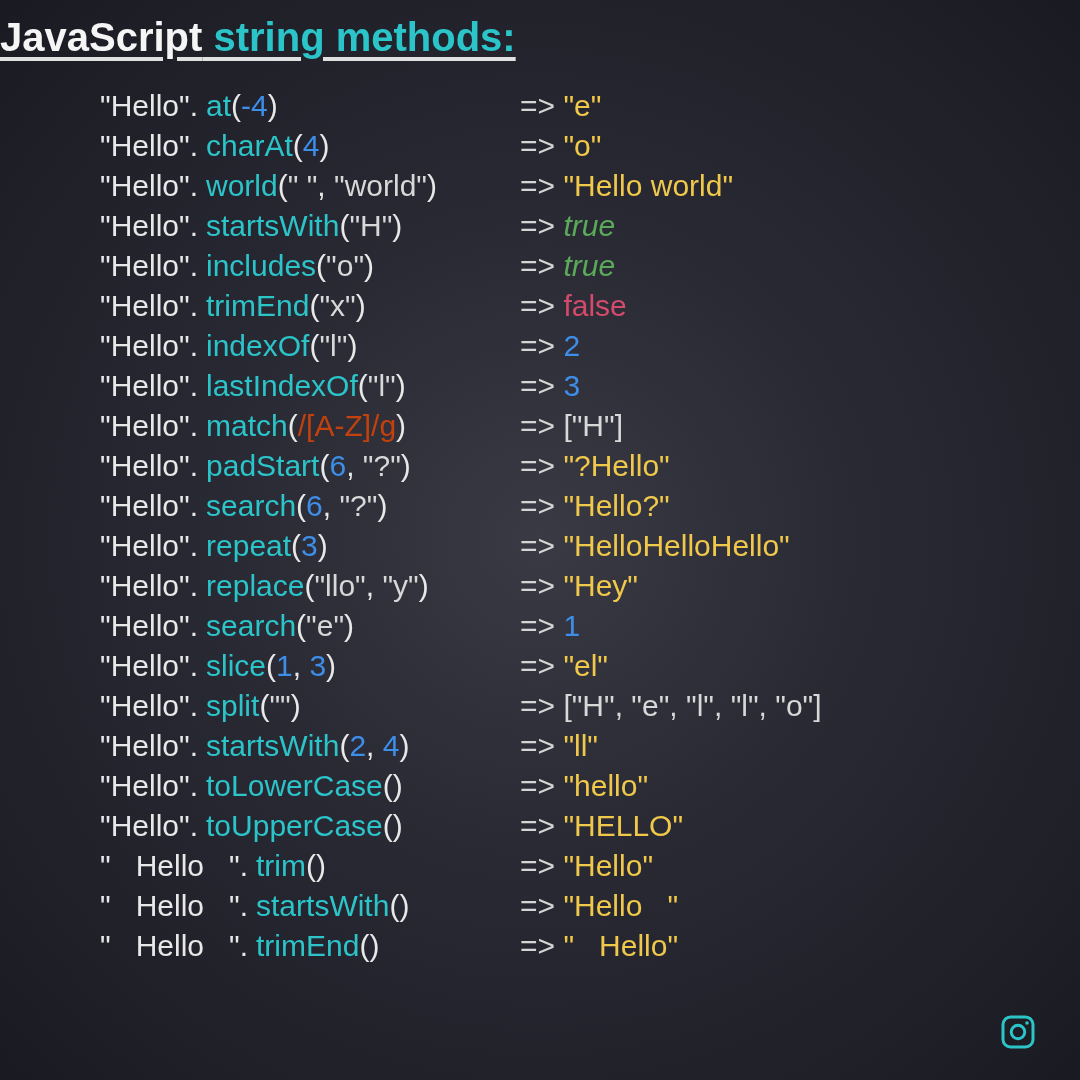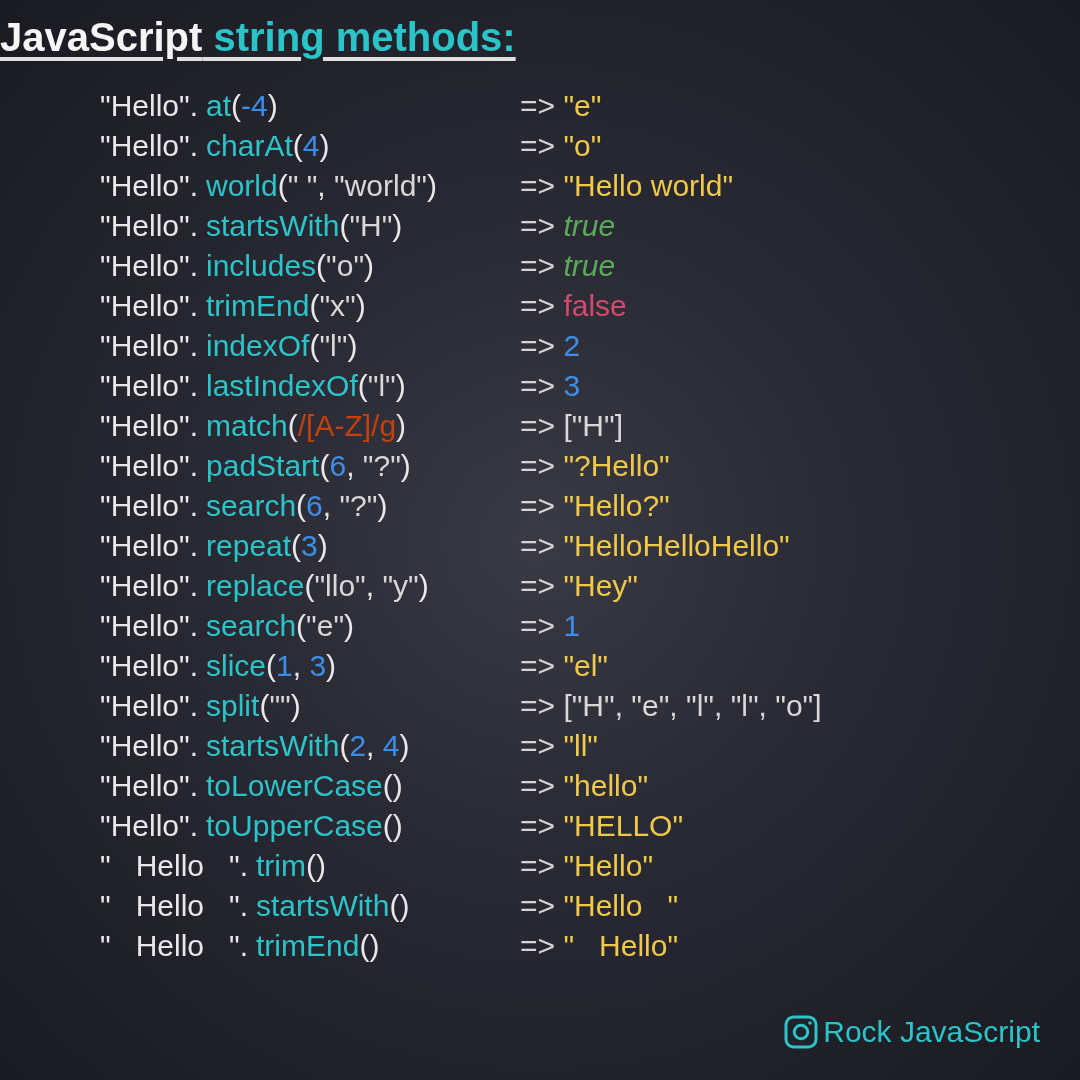--- a/index.html
+++ b/index.html
@@ -95,7 +95,6 @@
     <circle cx="12" cy="12" r="4.5"></circle>
     <circle cx="18" cy="6" r="1.2" fill="#2bc4c9" stroke="none"></circle>
   </svg>
-  <span>Rock JavaScript</span>
 </div>
 
 </body></html>

